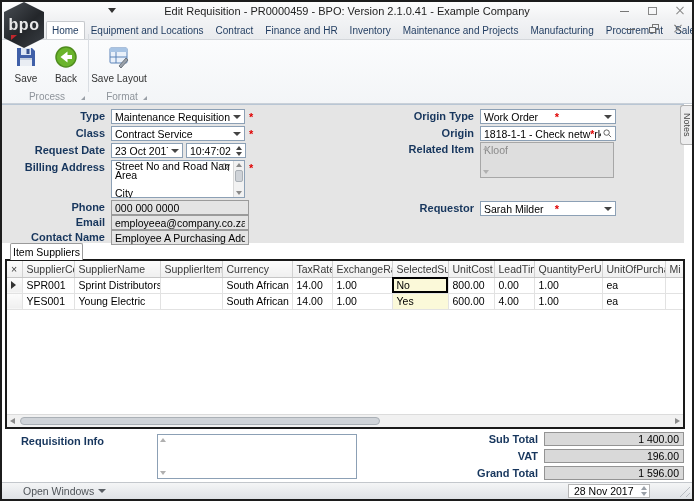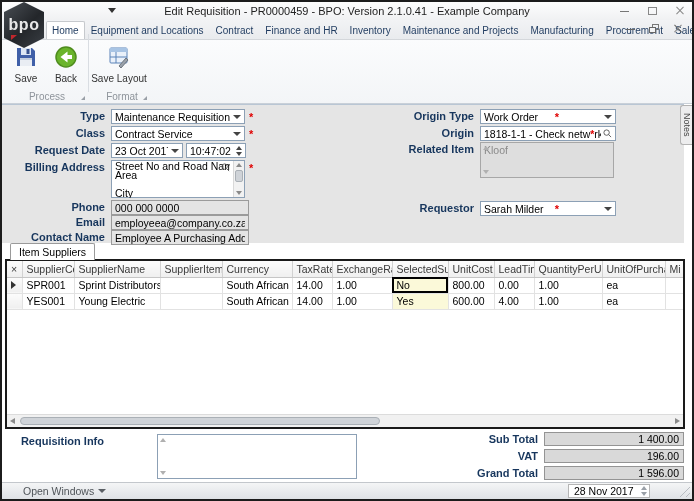--- a/index.html
+++ b/index.html
@@ -86,7 +86,7 @@
   
   .grid-outer { position:absolute; top:241px; left:3px; width:680px; height:186px; }
   .grid-tab { position:absolute; top:0; left:5px; height:17px; background:#fff; border:1px solid #9a9a9a; border-bottom:none;
-    padding:2px 8px 0; font-size:10.5px; z-index:2; border-radius:2px 2px 0 0; }
+    padding:2px 2px 0; font-size:10.5px; z-index:2; border-radius:2px 2px 0 0; }
   .grid-box { position:absolute; top:16px; left:0; right:0; bottom:0; border:2px solid #1a1a1a; background:#fff; overflow:hidden; }
   .grid-clip { position:absolute; top:0; left:0; right:0; bottom:13px; overflow:hidden; }
   table.grid { border-collapse:collapse; table-layout:fixed; width:698px; font-size:10.5px; }

